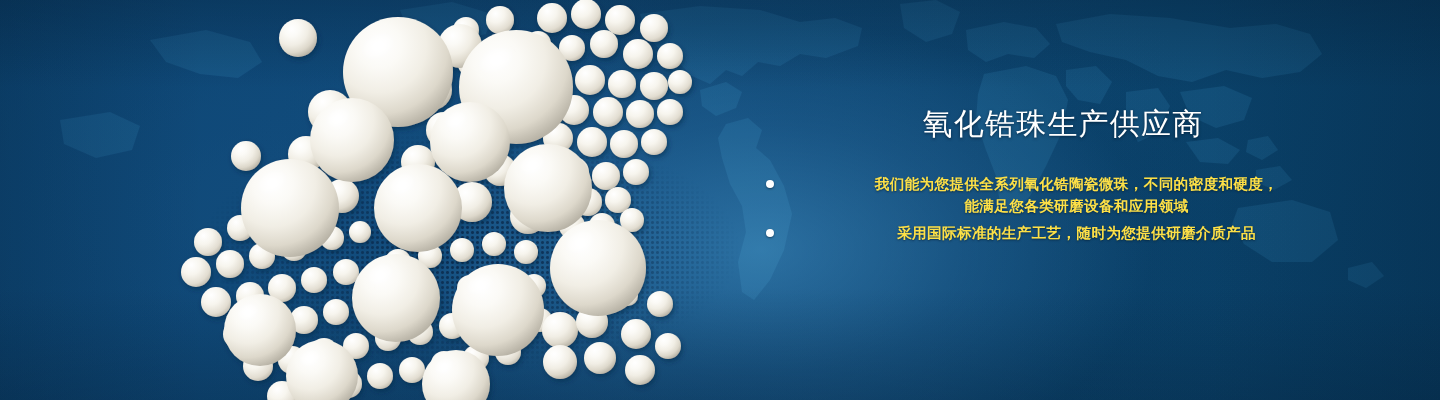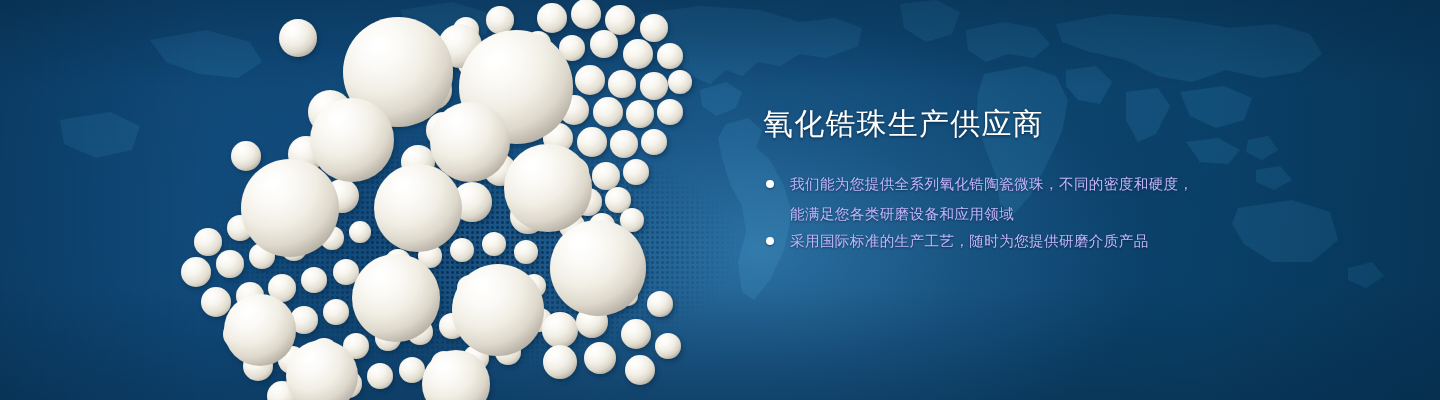--- a/index.html
+++ b/index.html
@@ -96,6 +96,7 @@
     left: 763px;
     top: 104px;
     width: 600px;
+    text-align: center;
   }
   .headline {
     margin: 0;

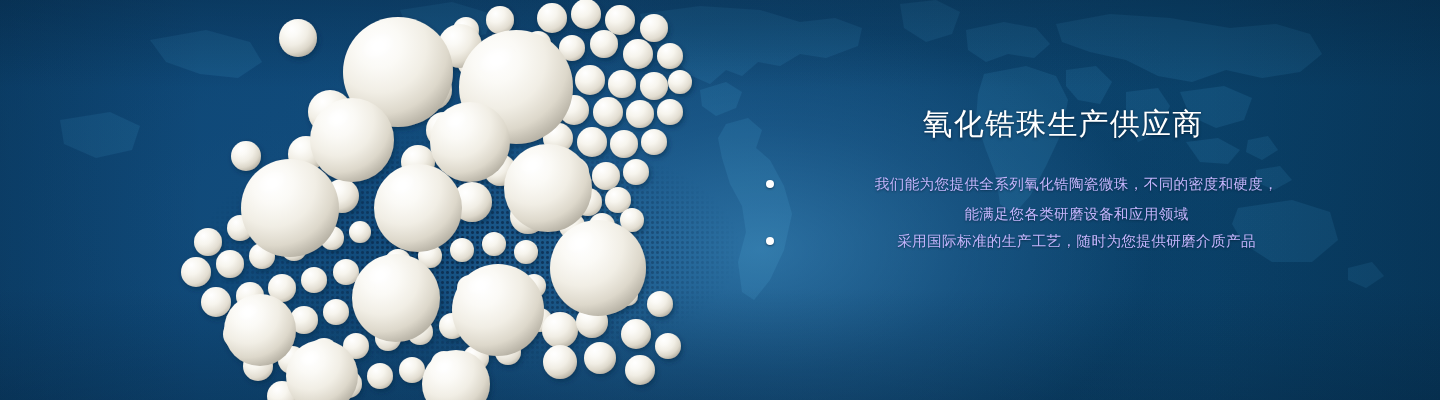--- a/index.html
+++ b/index.html
@@ -119,9 +119,10 @@
     margin-bottom: 5px;
     font-size: 14.6px;
     line-height: 22px;
-    color: #c4b5fd;
+    color: #fde047;
     letter-spacing: 0.35px;
     text-shadow: 0 1px 2px rgba(2,20,38,0.55);
+    font-weight: bold;
   }
   .bullet:last-child { margin-bottom: 0; }
   .bullet-dot {

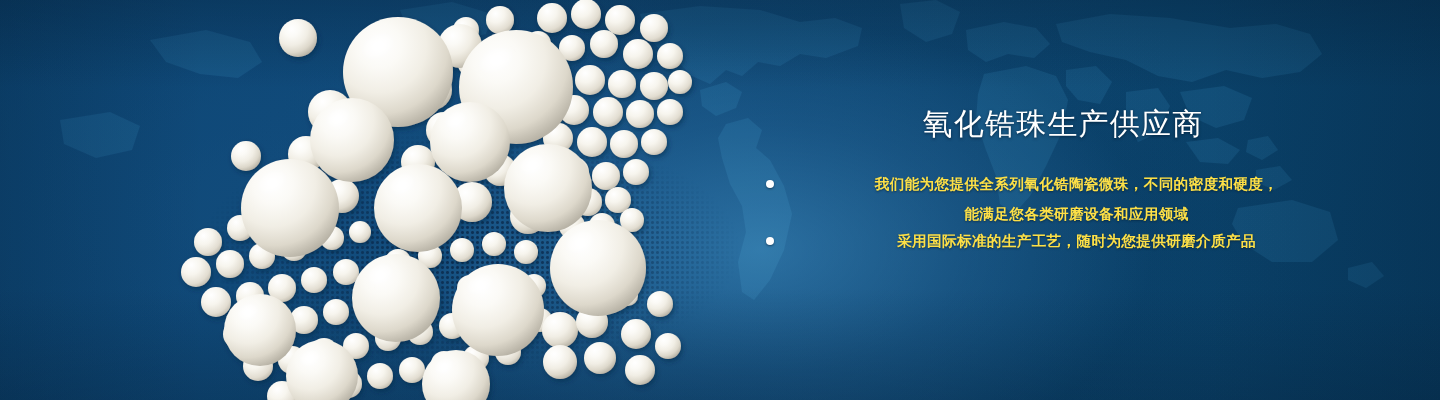--- a/index.html
+++ b/index.html
@@ -136,7 +136,7 @@
     box-shadow: 0 1px 2px rgba(2,20,38,0.5);
   }
   .bullet-line { display: block; }
-  .bullet-line + .bullet-line { margin-top: 8px; }
+  .bullet-line + .bullet-line { margin-top: 0; }
 </style>
 </head>
 <body>

